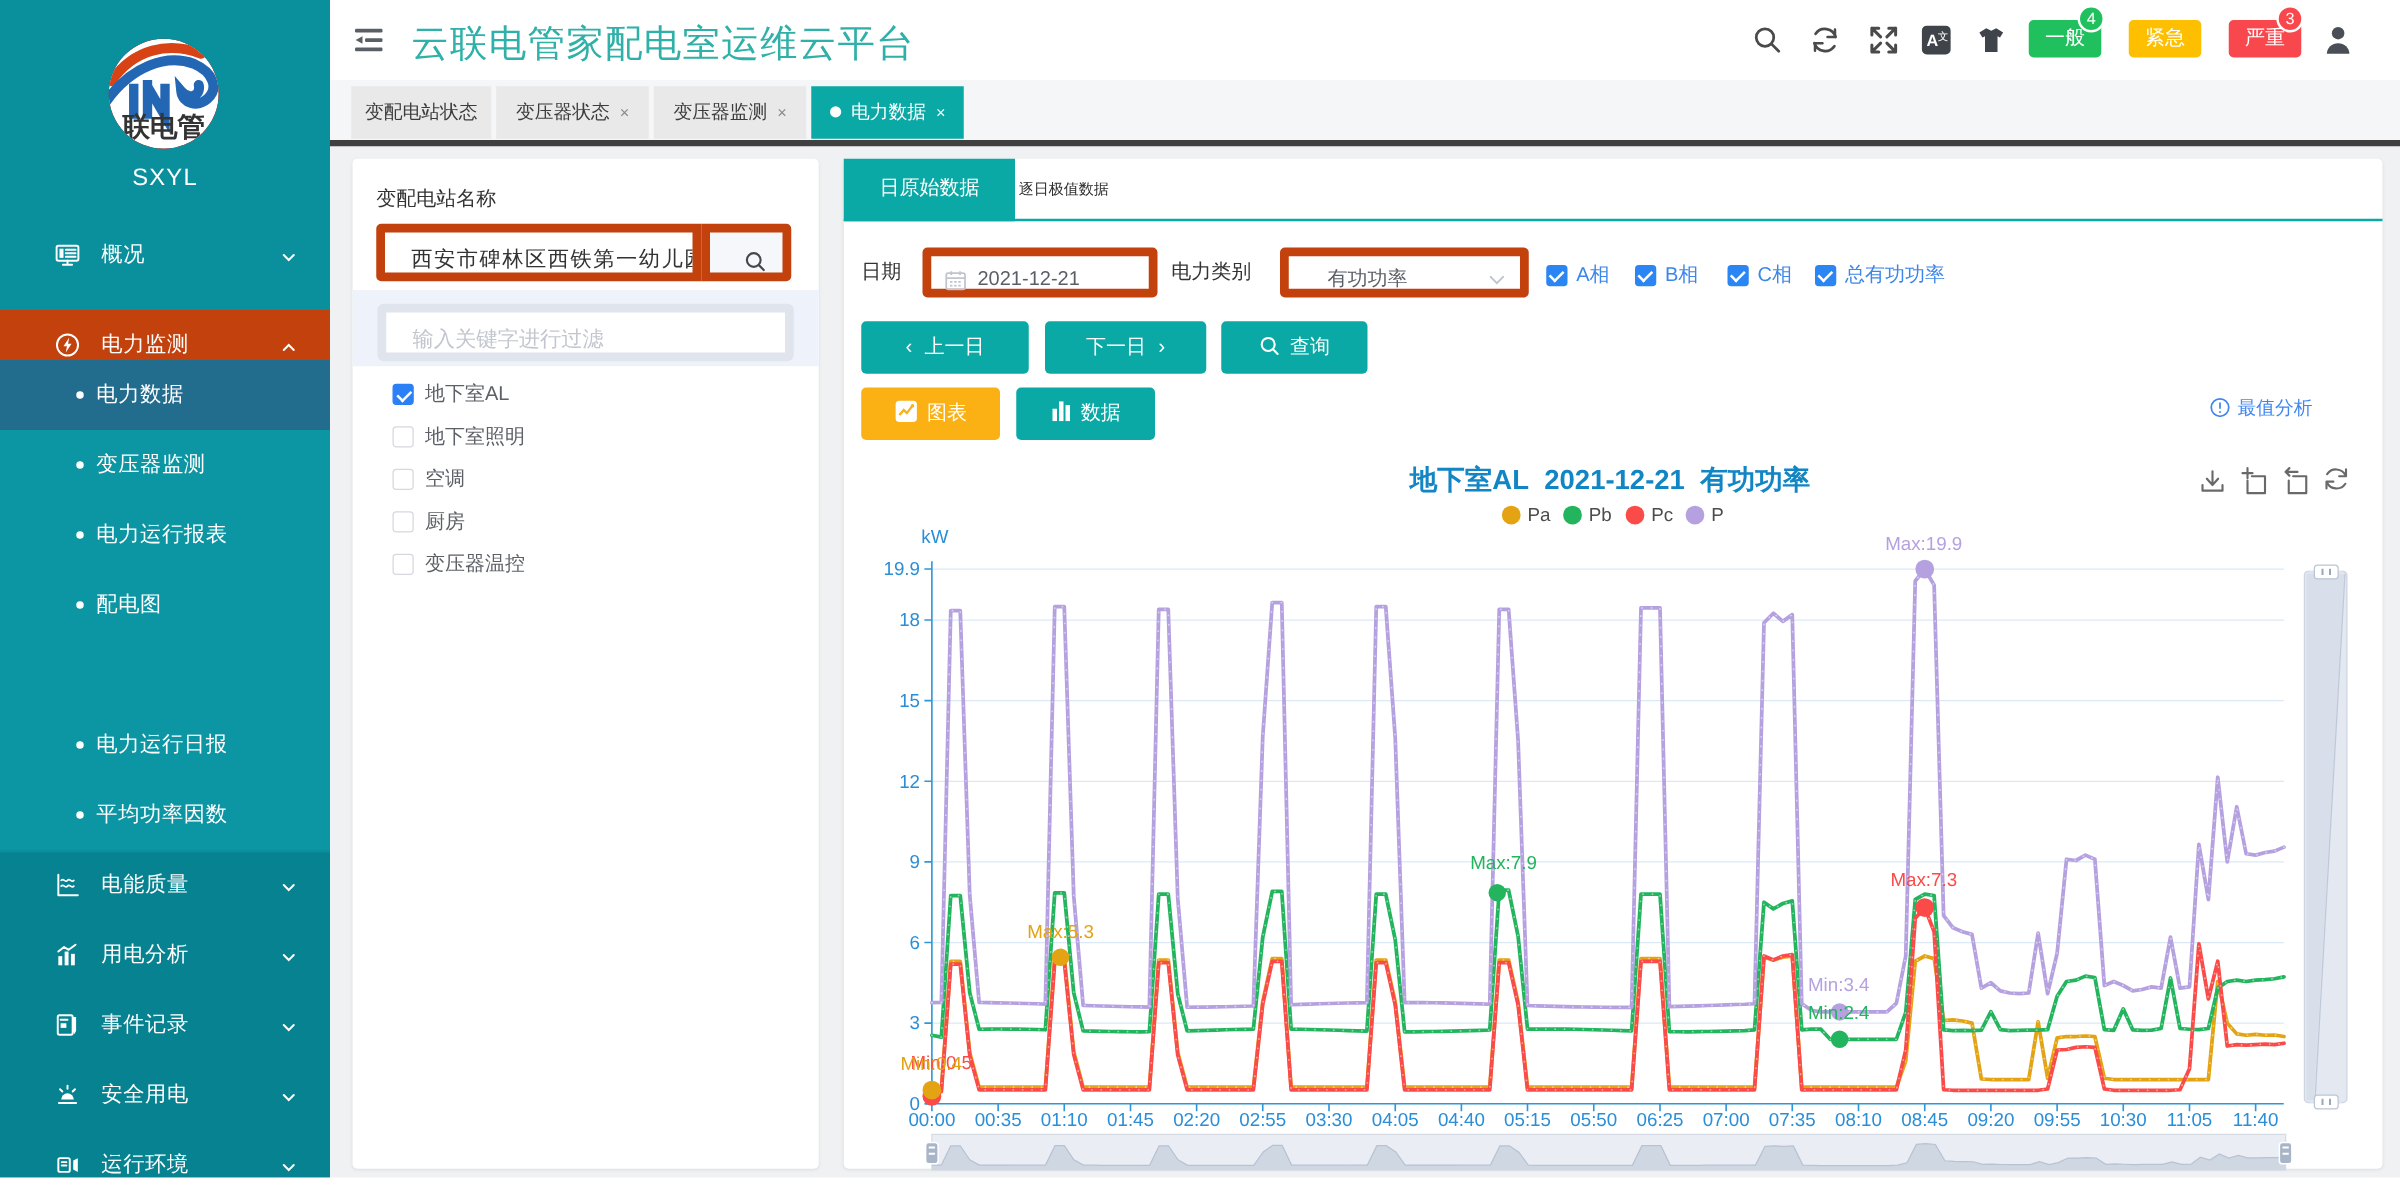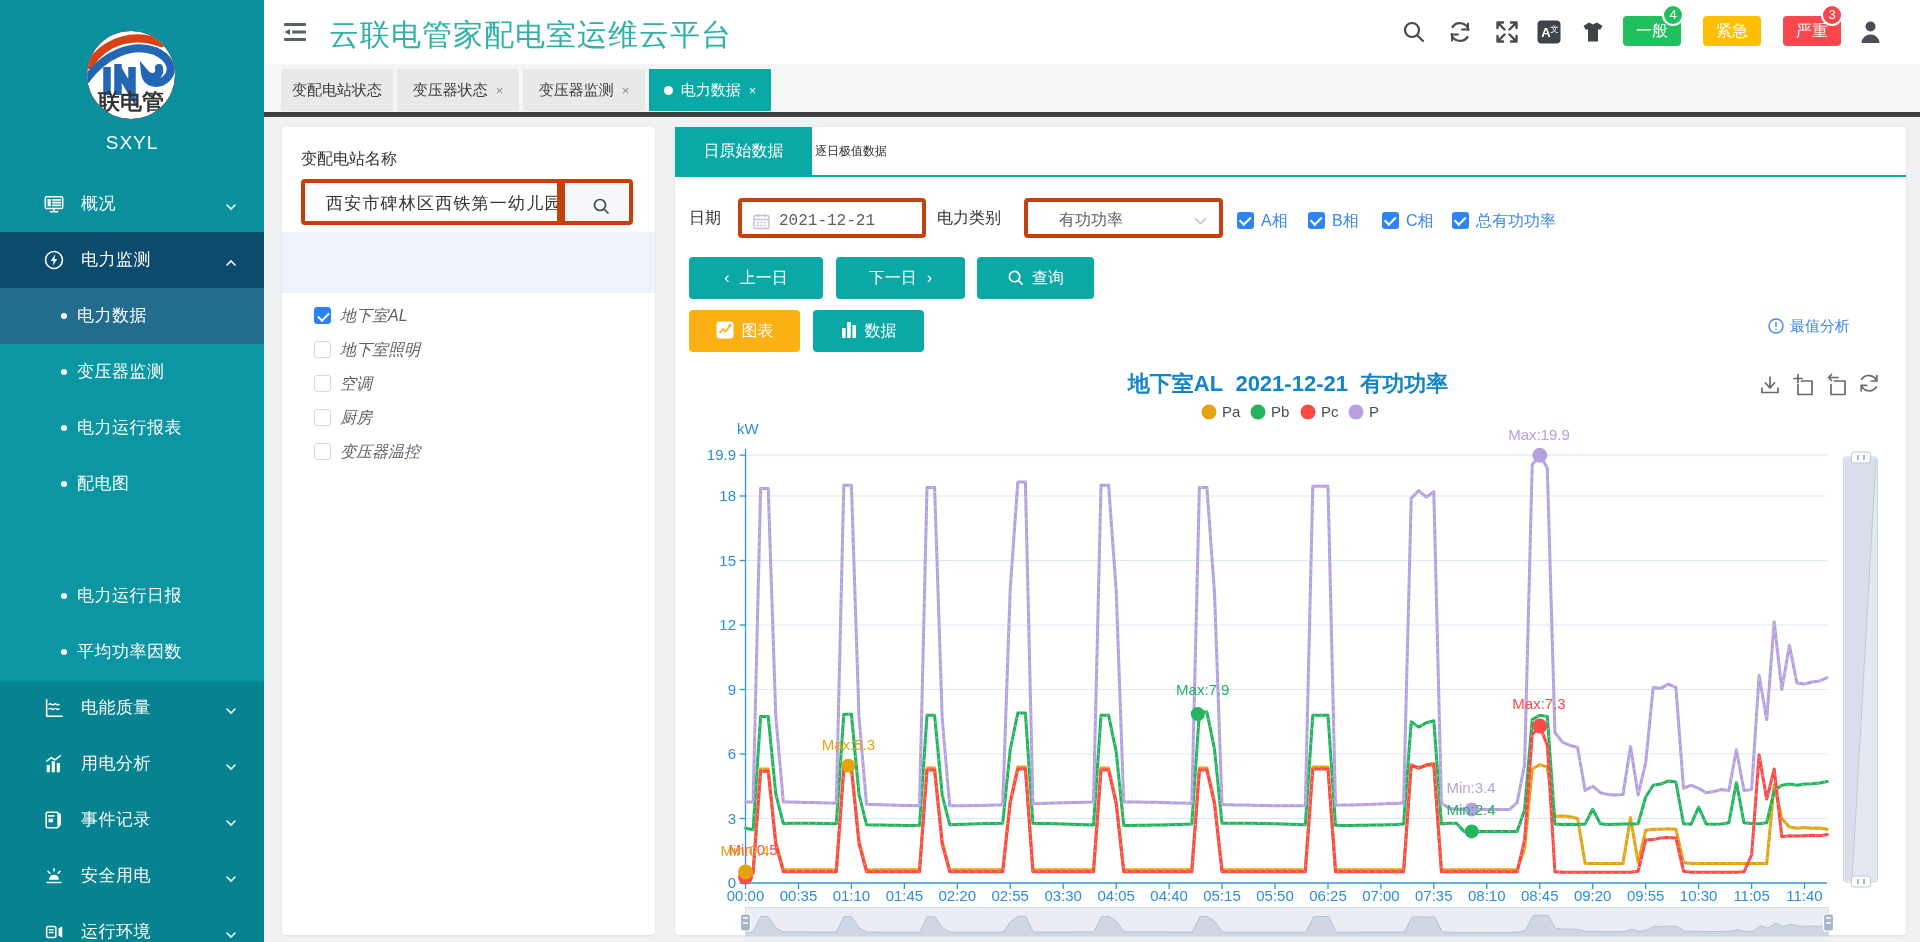--- a/index.html
+++ b/index.html
@@ -39,7 +39,7 @@
 
 
 #lp-label { position:absolute; left:19px; top:22px; font-size:16px; color:#323232; }
-.inpt { position:absolute; border:4px solid #c2410c; border-radius:4px; background:#fff; font-size:17px; color:#333;font-family:Liberation Mono, monospace; }
+.inpt { position:absolute; border:7px solid #c2410c; border-radius:4px; background:#fff; font-size:17px; color:#333; }
 #lp-filterrow { position:absolute; left:0px; top:105px; width:373px; height:61px; background:#eef2fa; }
 .trow { position:absolute; left:32px; height:34px; width:320px; white-space:nowrap;font-style:italic; }
 .cb { position:absolute; left:0; top:8px; width:17px; height:17px; border-radius:3px; border:1px solid #d5d8e0; background:#fff; }

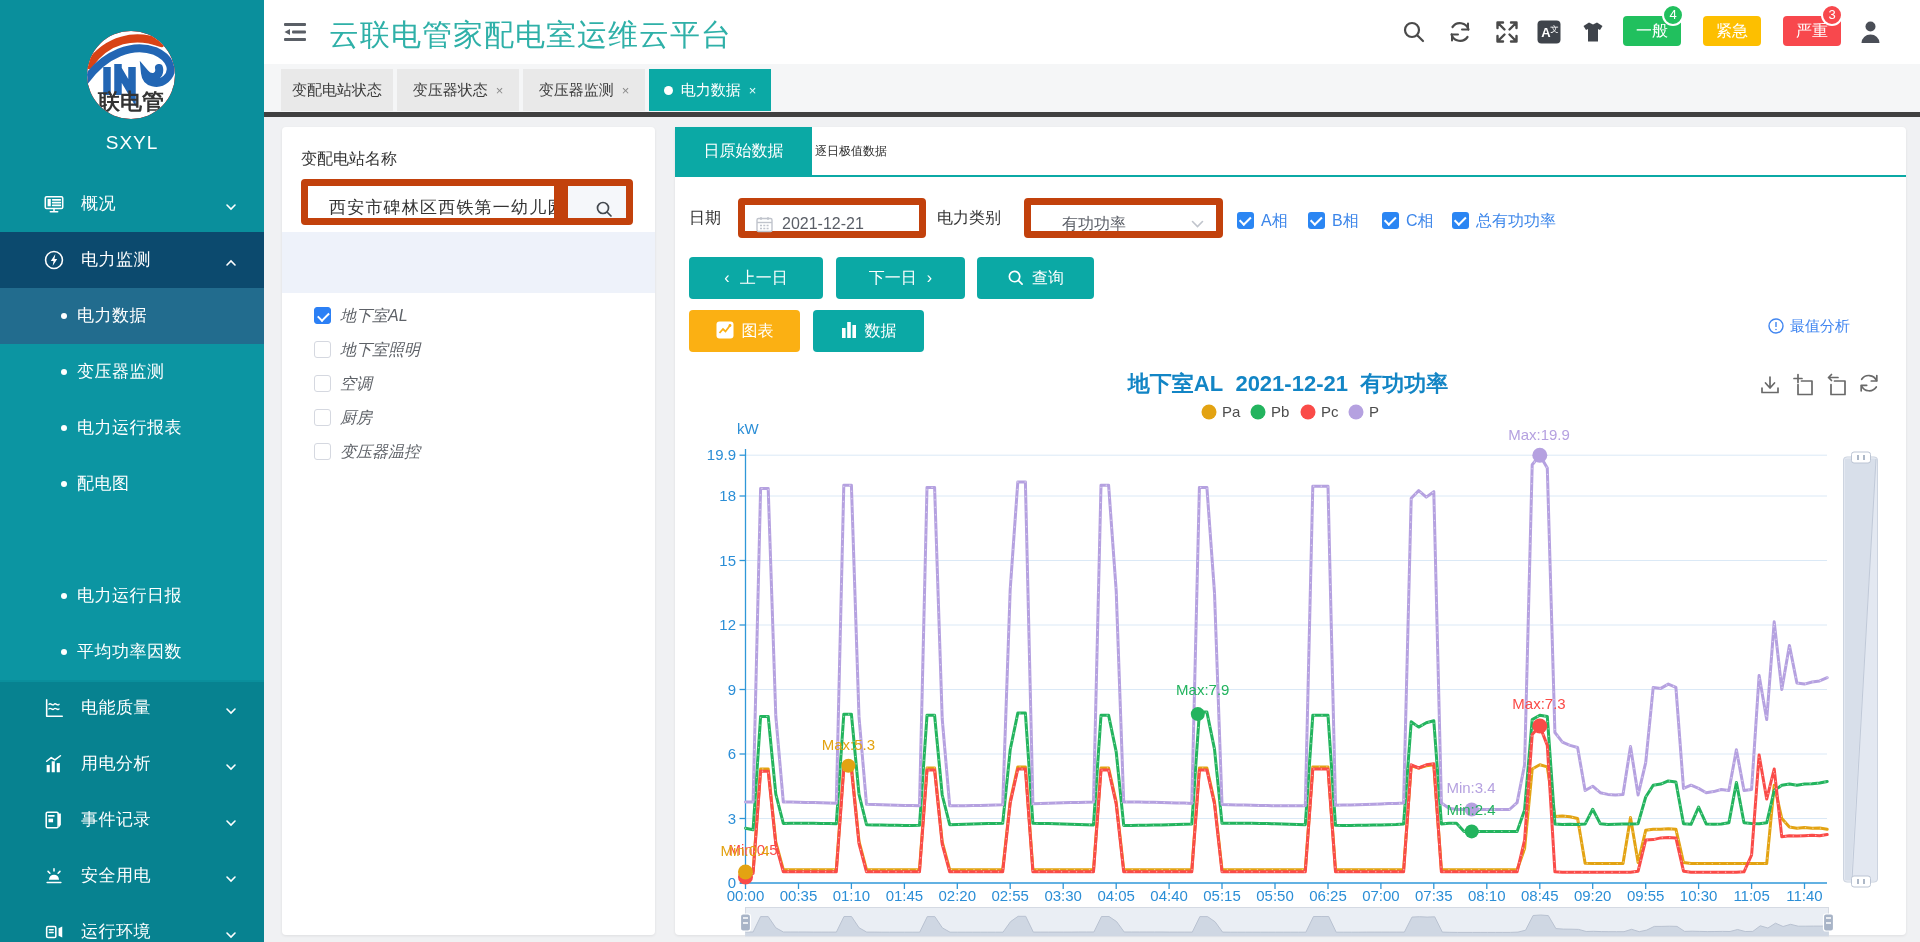--- a/index.html
+++ b/index.html
@@ -92,7 +92,7 @@
             <path d="M2 4 l4 4 4-4"></path>
           </svg></div>
       </div>
-<div class="mi" style="top:232px;background:#0c4a6e">
+<div class="mi" style="top:248px;background:#c2410c">
         <div class="ic"><svg viewBox="0 0 24 24" fill="none" stroke="#fff" stroke-width="1.7" stroke-linecap="round" stroke-linejoin="round">
             <circle cx="12" cy="12" r="9.2"></circle>
             <path d="M13.5 5.5 L8.5 13 h3 l-1 5.5 5-7.5 h-3 z" fill="#fff" stroke="none"></path>

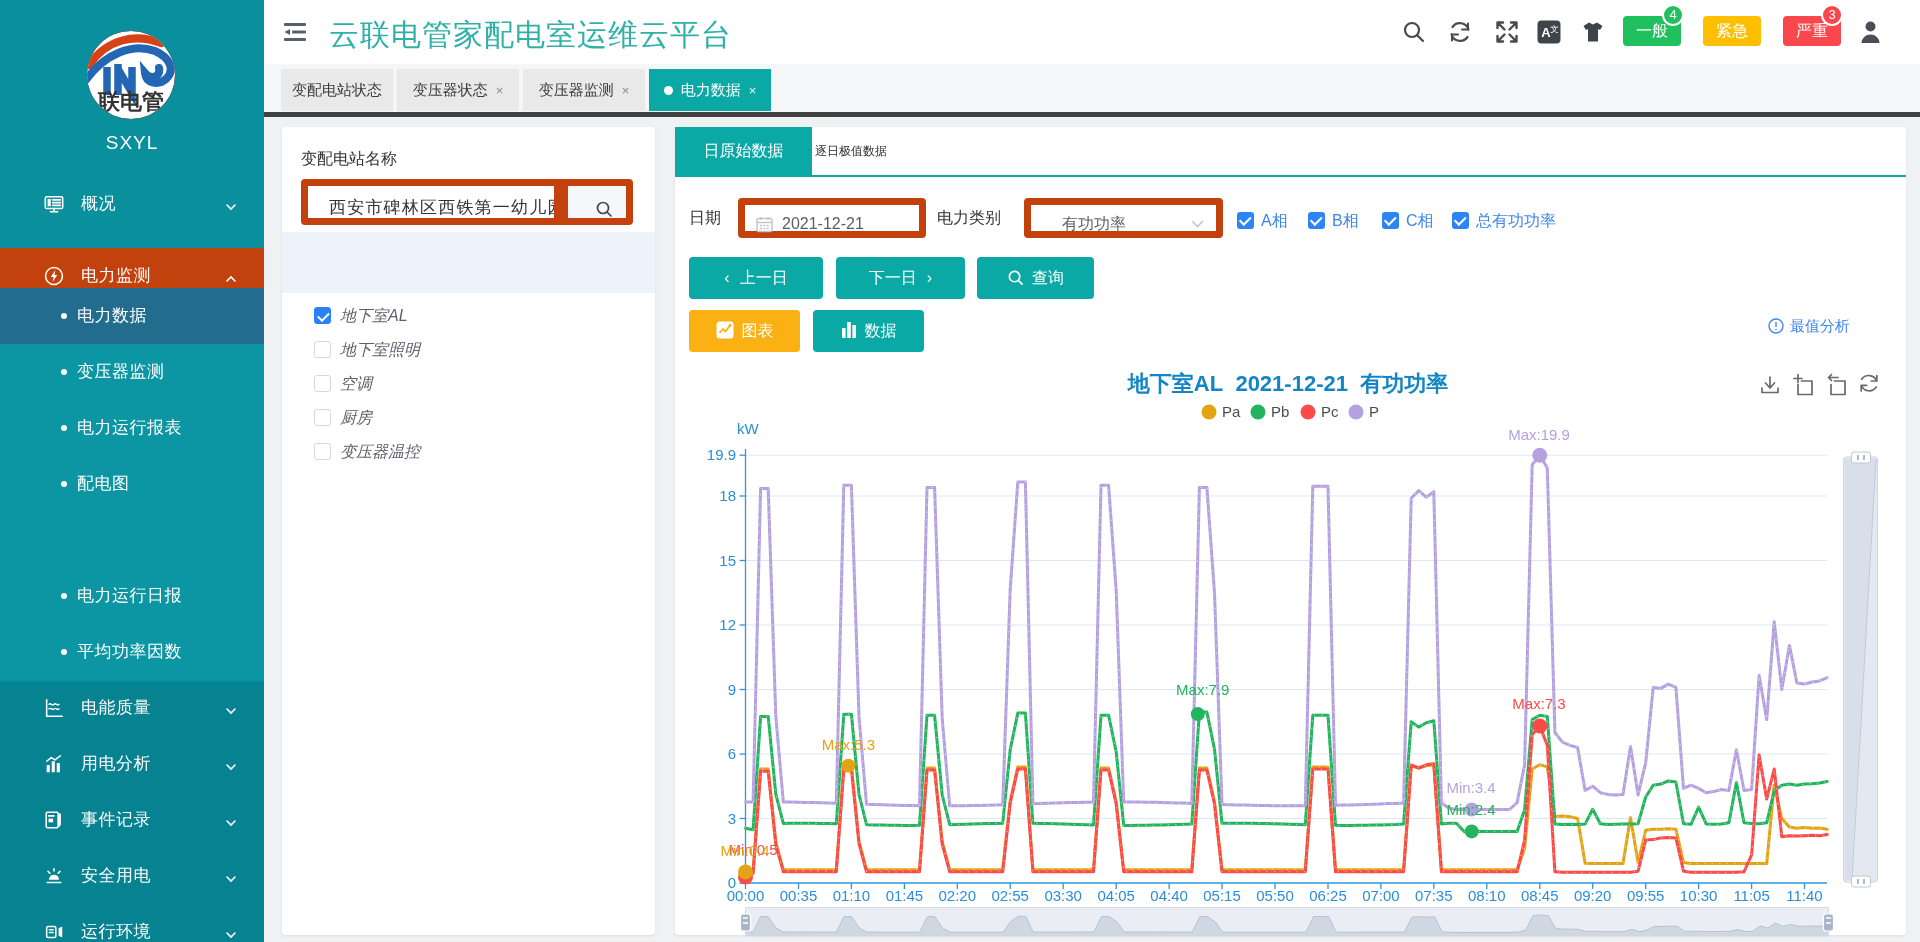--- a/index.html
+++ b/index.html
@@ -241,6 +241,7 @@
         </svg>
       </div>
 <div id="lp-filterrow"></div>
+<div class="inpt" style="left:20px;top:116px;width:333px;height:46px;border-radius:5px;line-height:44px;padding-left:21px;color:#c2c6ce;border-color:#dfe4ed">输入关键字进行过滤</div>
 <div class="trow" style="top:172px">
         <div class="cb on"></div>
         <div class="lb">地下室AL</div>

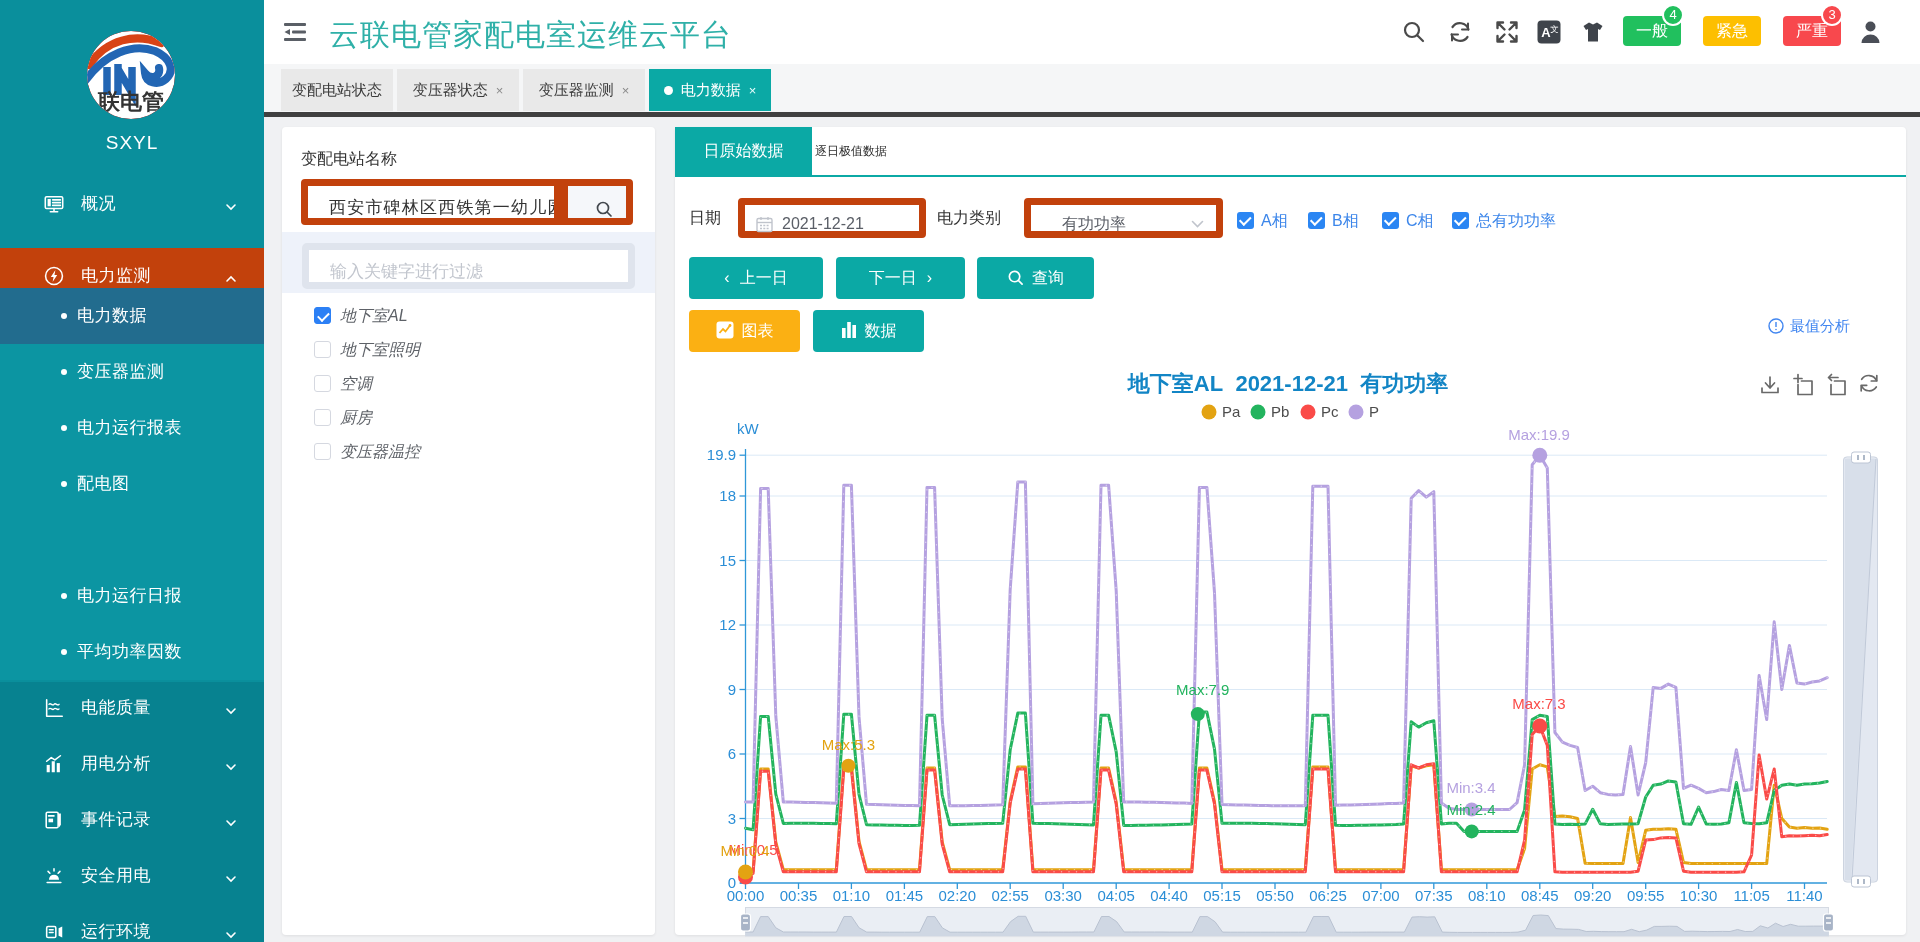--- a/index.html
+++ b/index.html
@@ -41,7 +41,7 @@
 #lp-label { position:absolute; left:19px; top:22px; font-size:16px; color:#323232; }
 .inpt { position:absolute; border:7px solid #c2410c; border-radius:4px; background:#fff; font-size:17px; color:#333; }
 #lp-filterrow { position:absolute; left:0px; top:105px; width:373px; height:61px; background:#eef2fa; }
-.trow { position:absolute; left:32px; height:34px; width:320px; white-space:nowrap;font-style:italic; }
+.trow { position:absolute; left:32px; height:34px; width:320px; white-space:nowrap; }
 .cb { position:absolute; left:0; top:8px; width:17px; height:17px; border-radius:3px; border:1px solid #d5d8e0; background:#fff; }
 .cb.on { background:#2c80f5; border-color:#2c80f5; }
 .cb.on:after { content:""; position:absolute; left:5px; top:1.5px; width:4.5px; height:9px; border:solid #fff; border-width:0 2px 2px 0; transform:rotate(45deg); }

